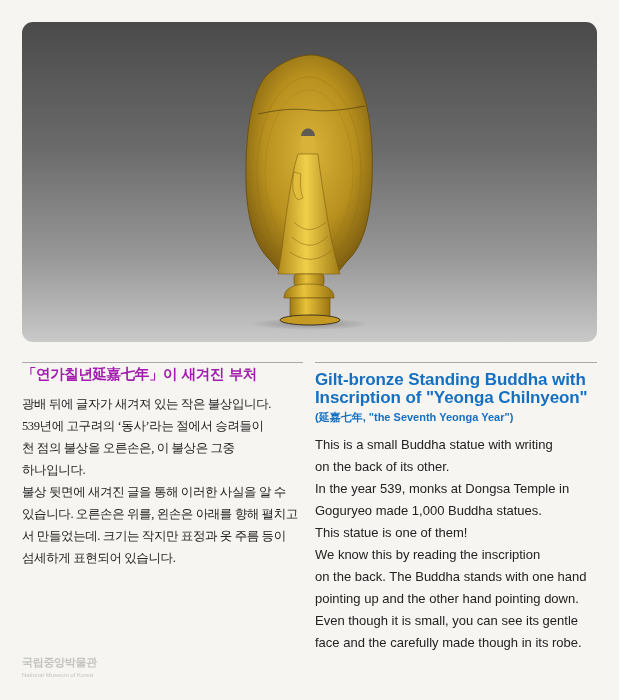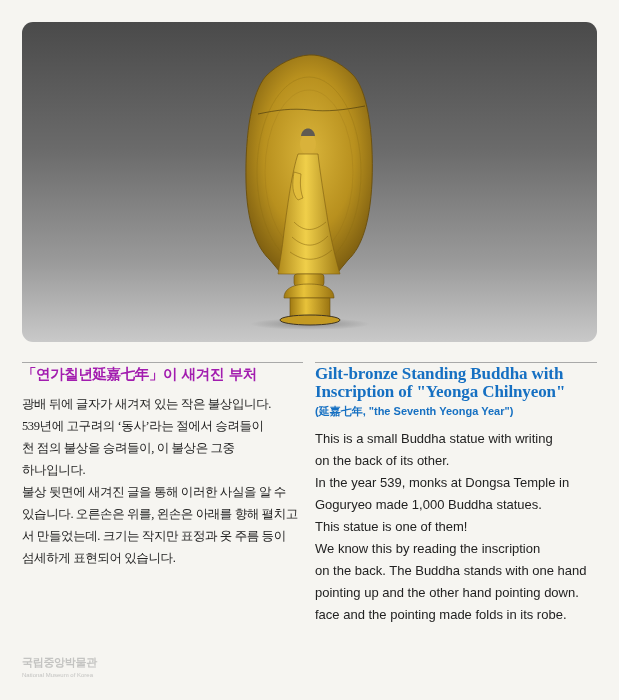--- a/index.html
+++ b/index.html
@@ -42,8 +42,8 @@
     .ko-body .line, .en-body .line { display: block; white-space: nowrap; }
 
     .en-title {
-      margin-top: 2px;
-      font-family: Liberation Serif, serif;
+      margin-top: 8px;
+      font-family: Liberation Sans, sans-serif;
       font-size: 17px; font-weight: bold; color: #1670c2;
       line-height: 18px; letter-spacing: -0.1px;
     }

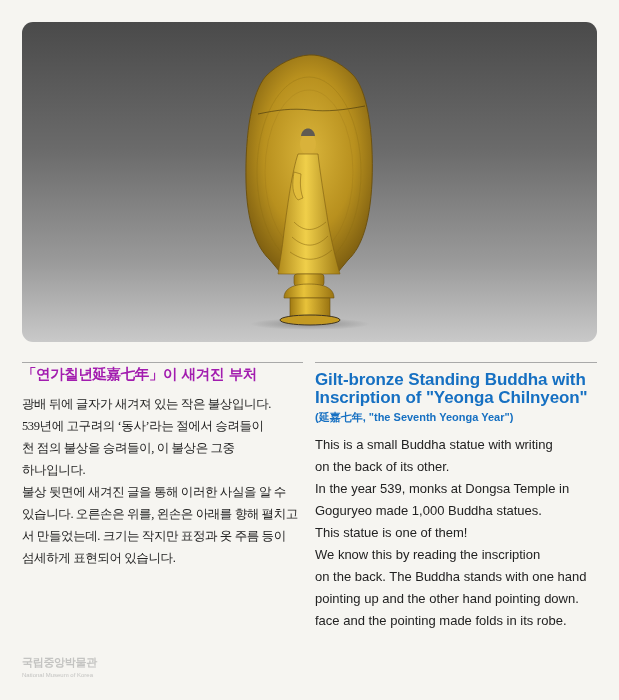--- a/index.html
+++ b/index.html
@@ -134,7 +134,7 @@
     <p class="ko-body">
       <span class="line">광배 뒤에 글자가 새겨져 있는 작은 불상입니다.</span>
       <span class="line">539년에 고구려의 ‘동사’라는 절에서 승려들이</span>
-      <span class="line">천 점의 불상을 승려들이, 이 불상은 그중</span>
+      <span class="line">천 점의 불상을 오른손은, 이 불상은 그중</span>
       <span class="line">하나입니다.</span>
       <span class="line">불상 뒷면에 새겨진 글을 통해 이러한 사실을 알 수</span>
       <span class="line">있습니다. 오른손은 위를, 왼손은 아래를 향해 펼치고</span>

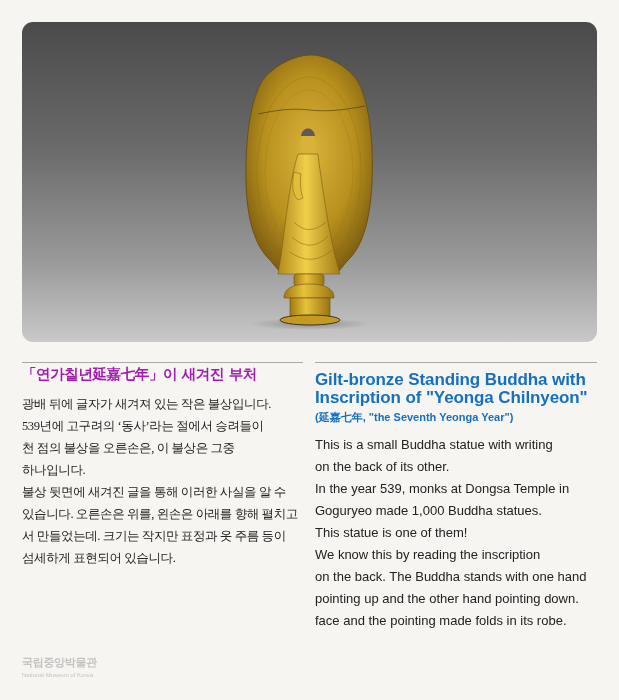--- a/index.html
+++ b/index.html
@@ -159,6 +159,7 @@
       <span class="line">We know this by reading the inscription</span>
       <span class="line">on the back. The Buddha stands with one hand</span>
       <span class="line">pointing up and the other hand pointing down.</span>
+      <span class="line">Even though it is small, you can see its gentle</span>
       <span class="line">face and the pointing made folds in its robe.</span>
     </p>
   </div>

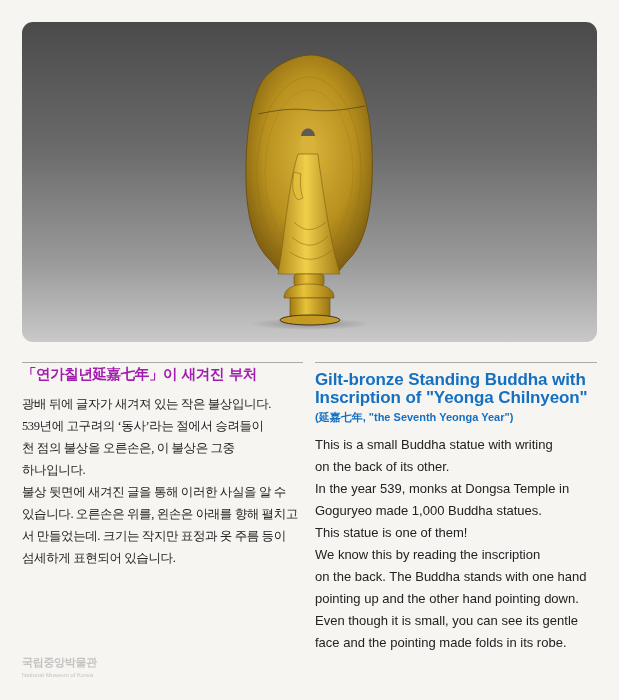--- a/index.html
+++ b/index.html
@@ -160,7 +160,7 @@
       <span class="line">on the back. The Buddha stands with one hand</span>
       <span class="line">pointing up and the other hand pointing down.</span>
       <span class="line">Even though it is small, you can see its gentle</span>
-      <span class="line">face and the pointing made folds in its robe.</span>
+      <span class="line">face and the carefully made though in its robe.</span>
     </p>
   </div>
 

